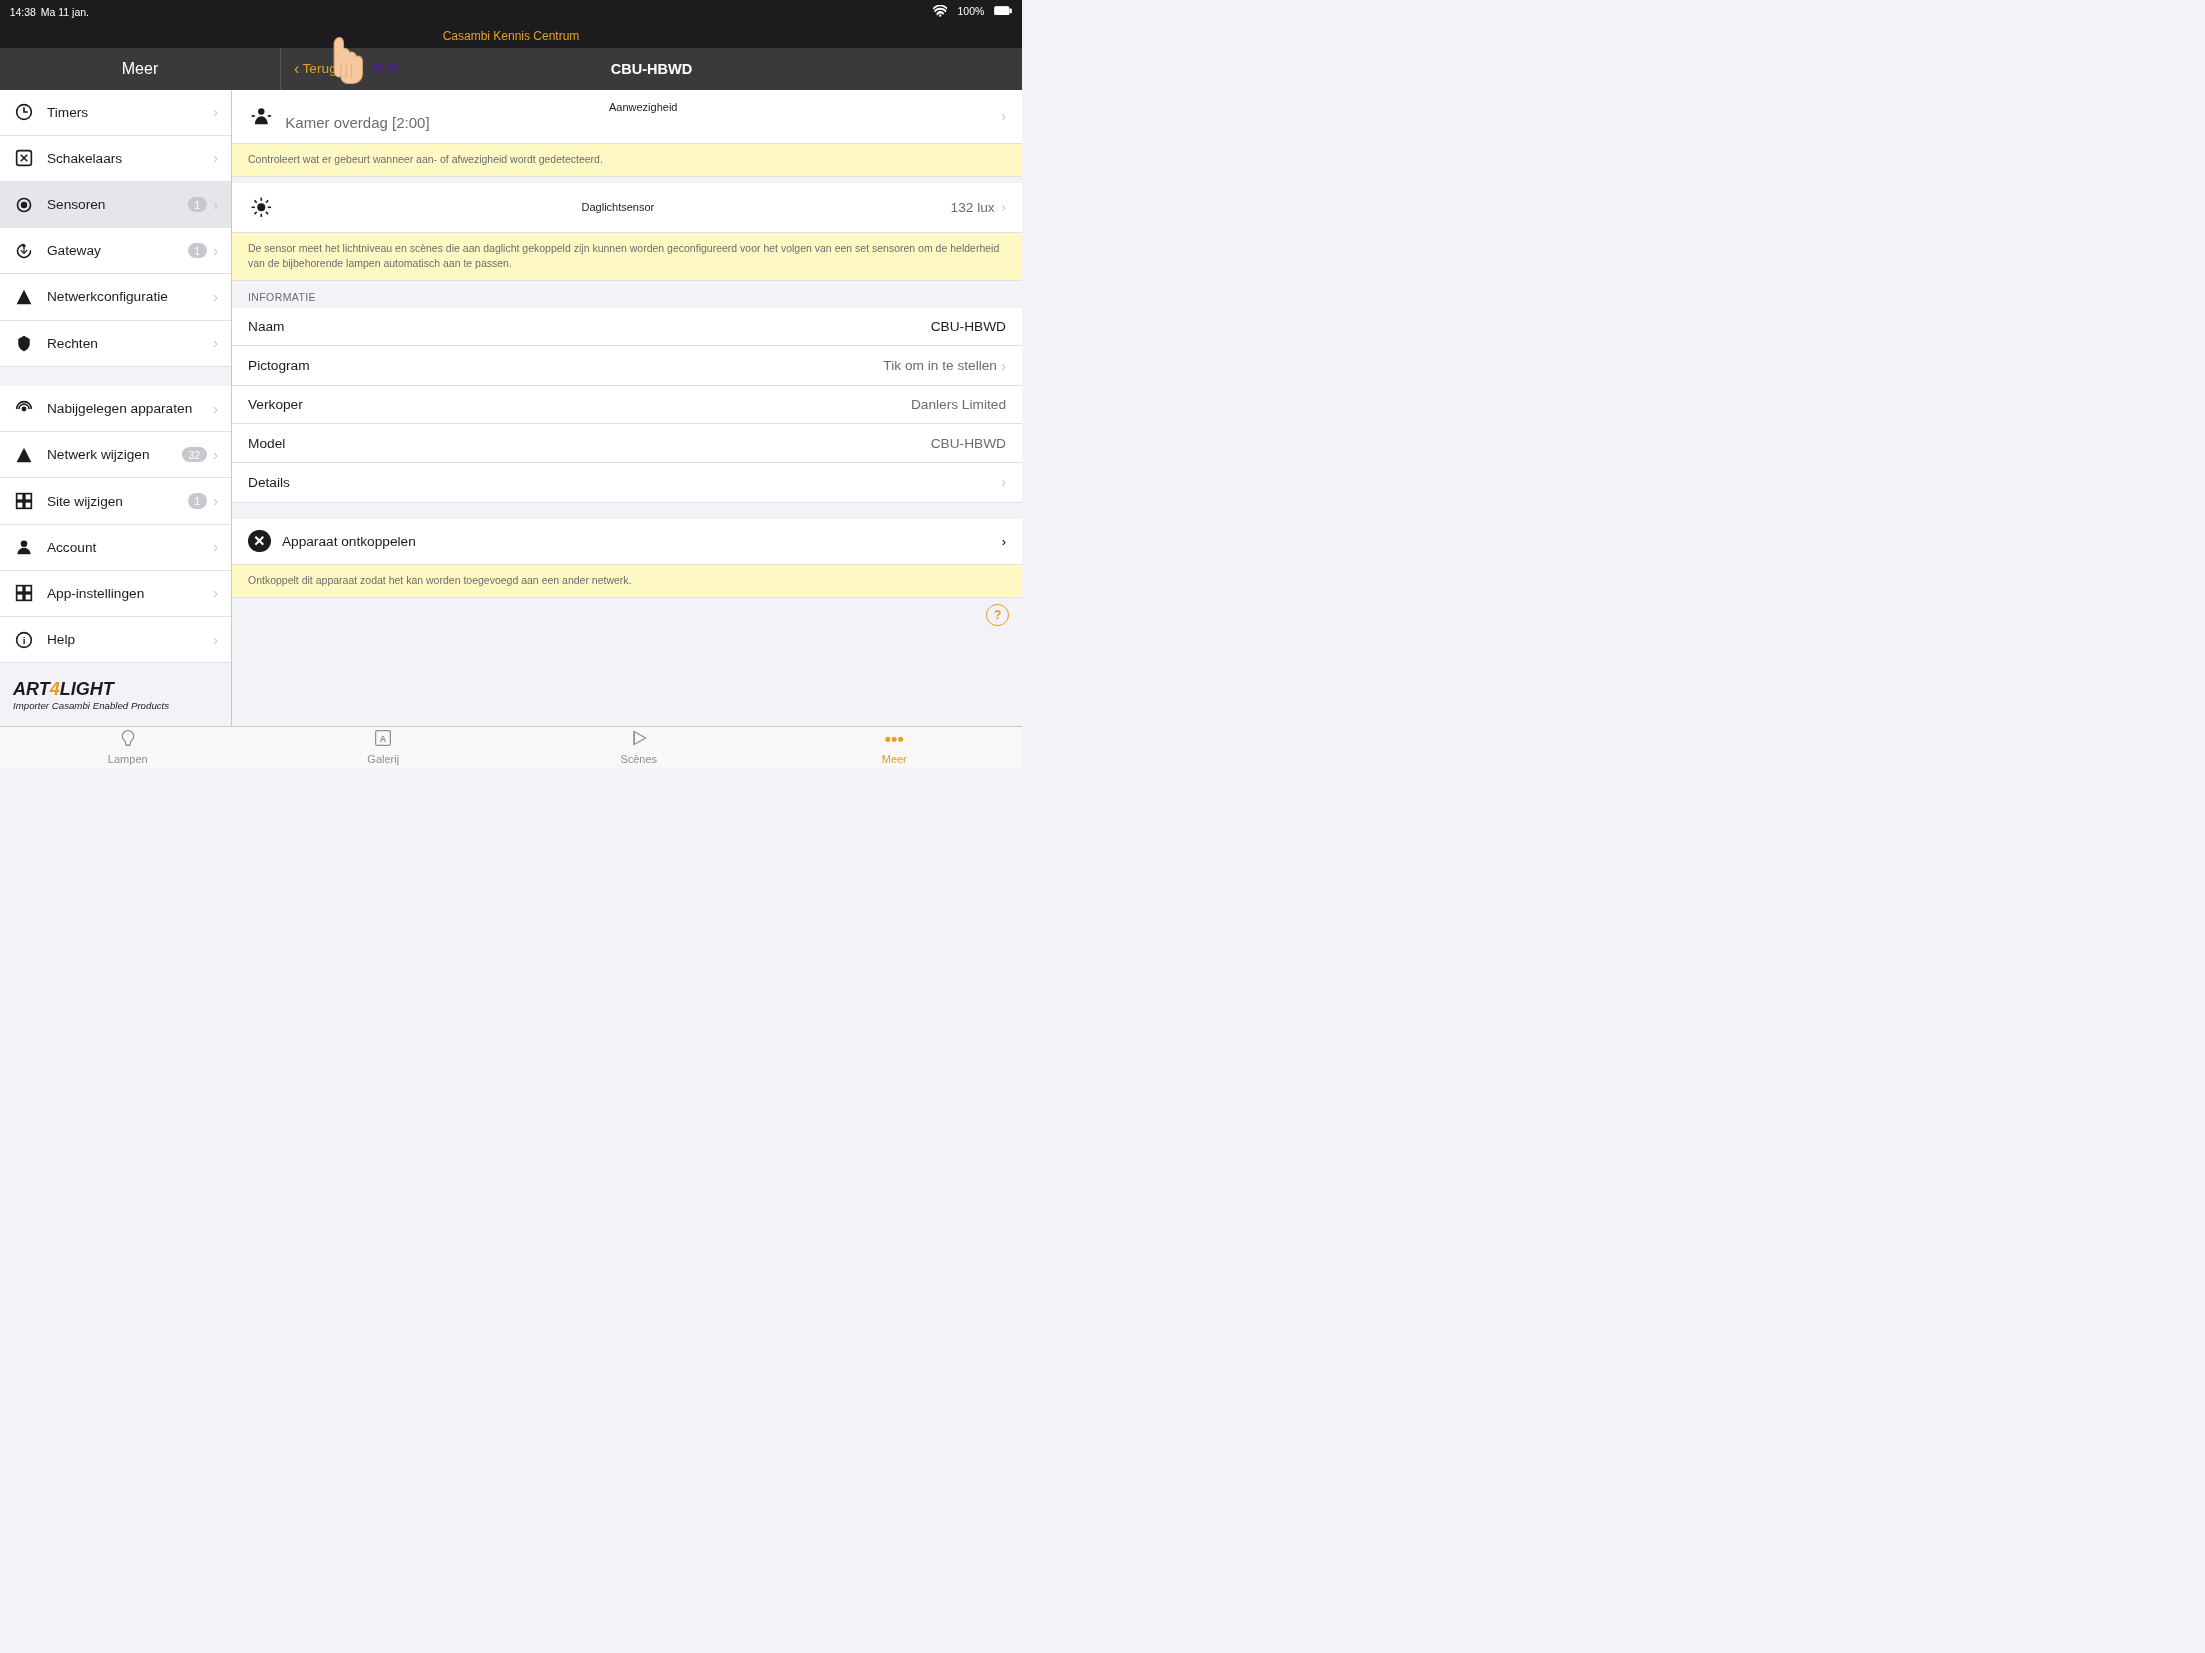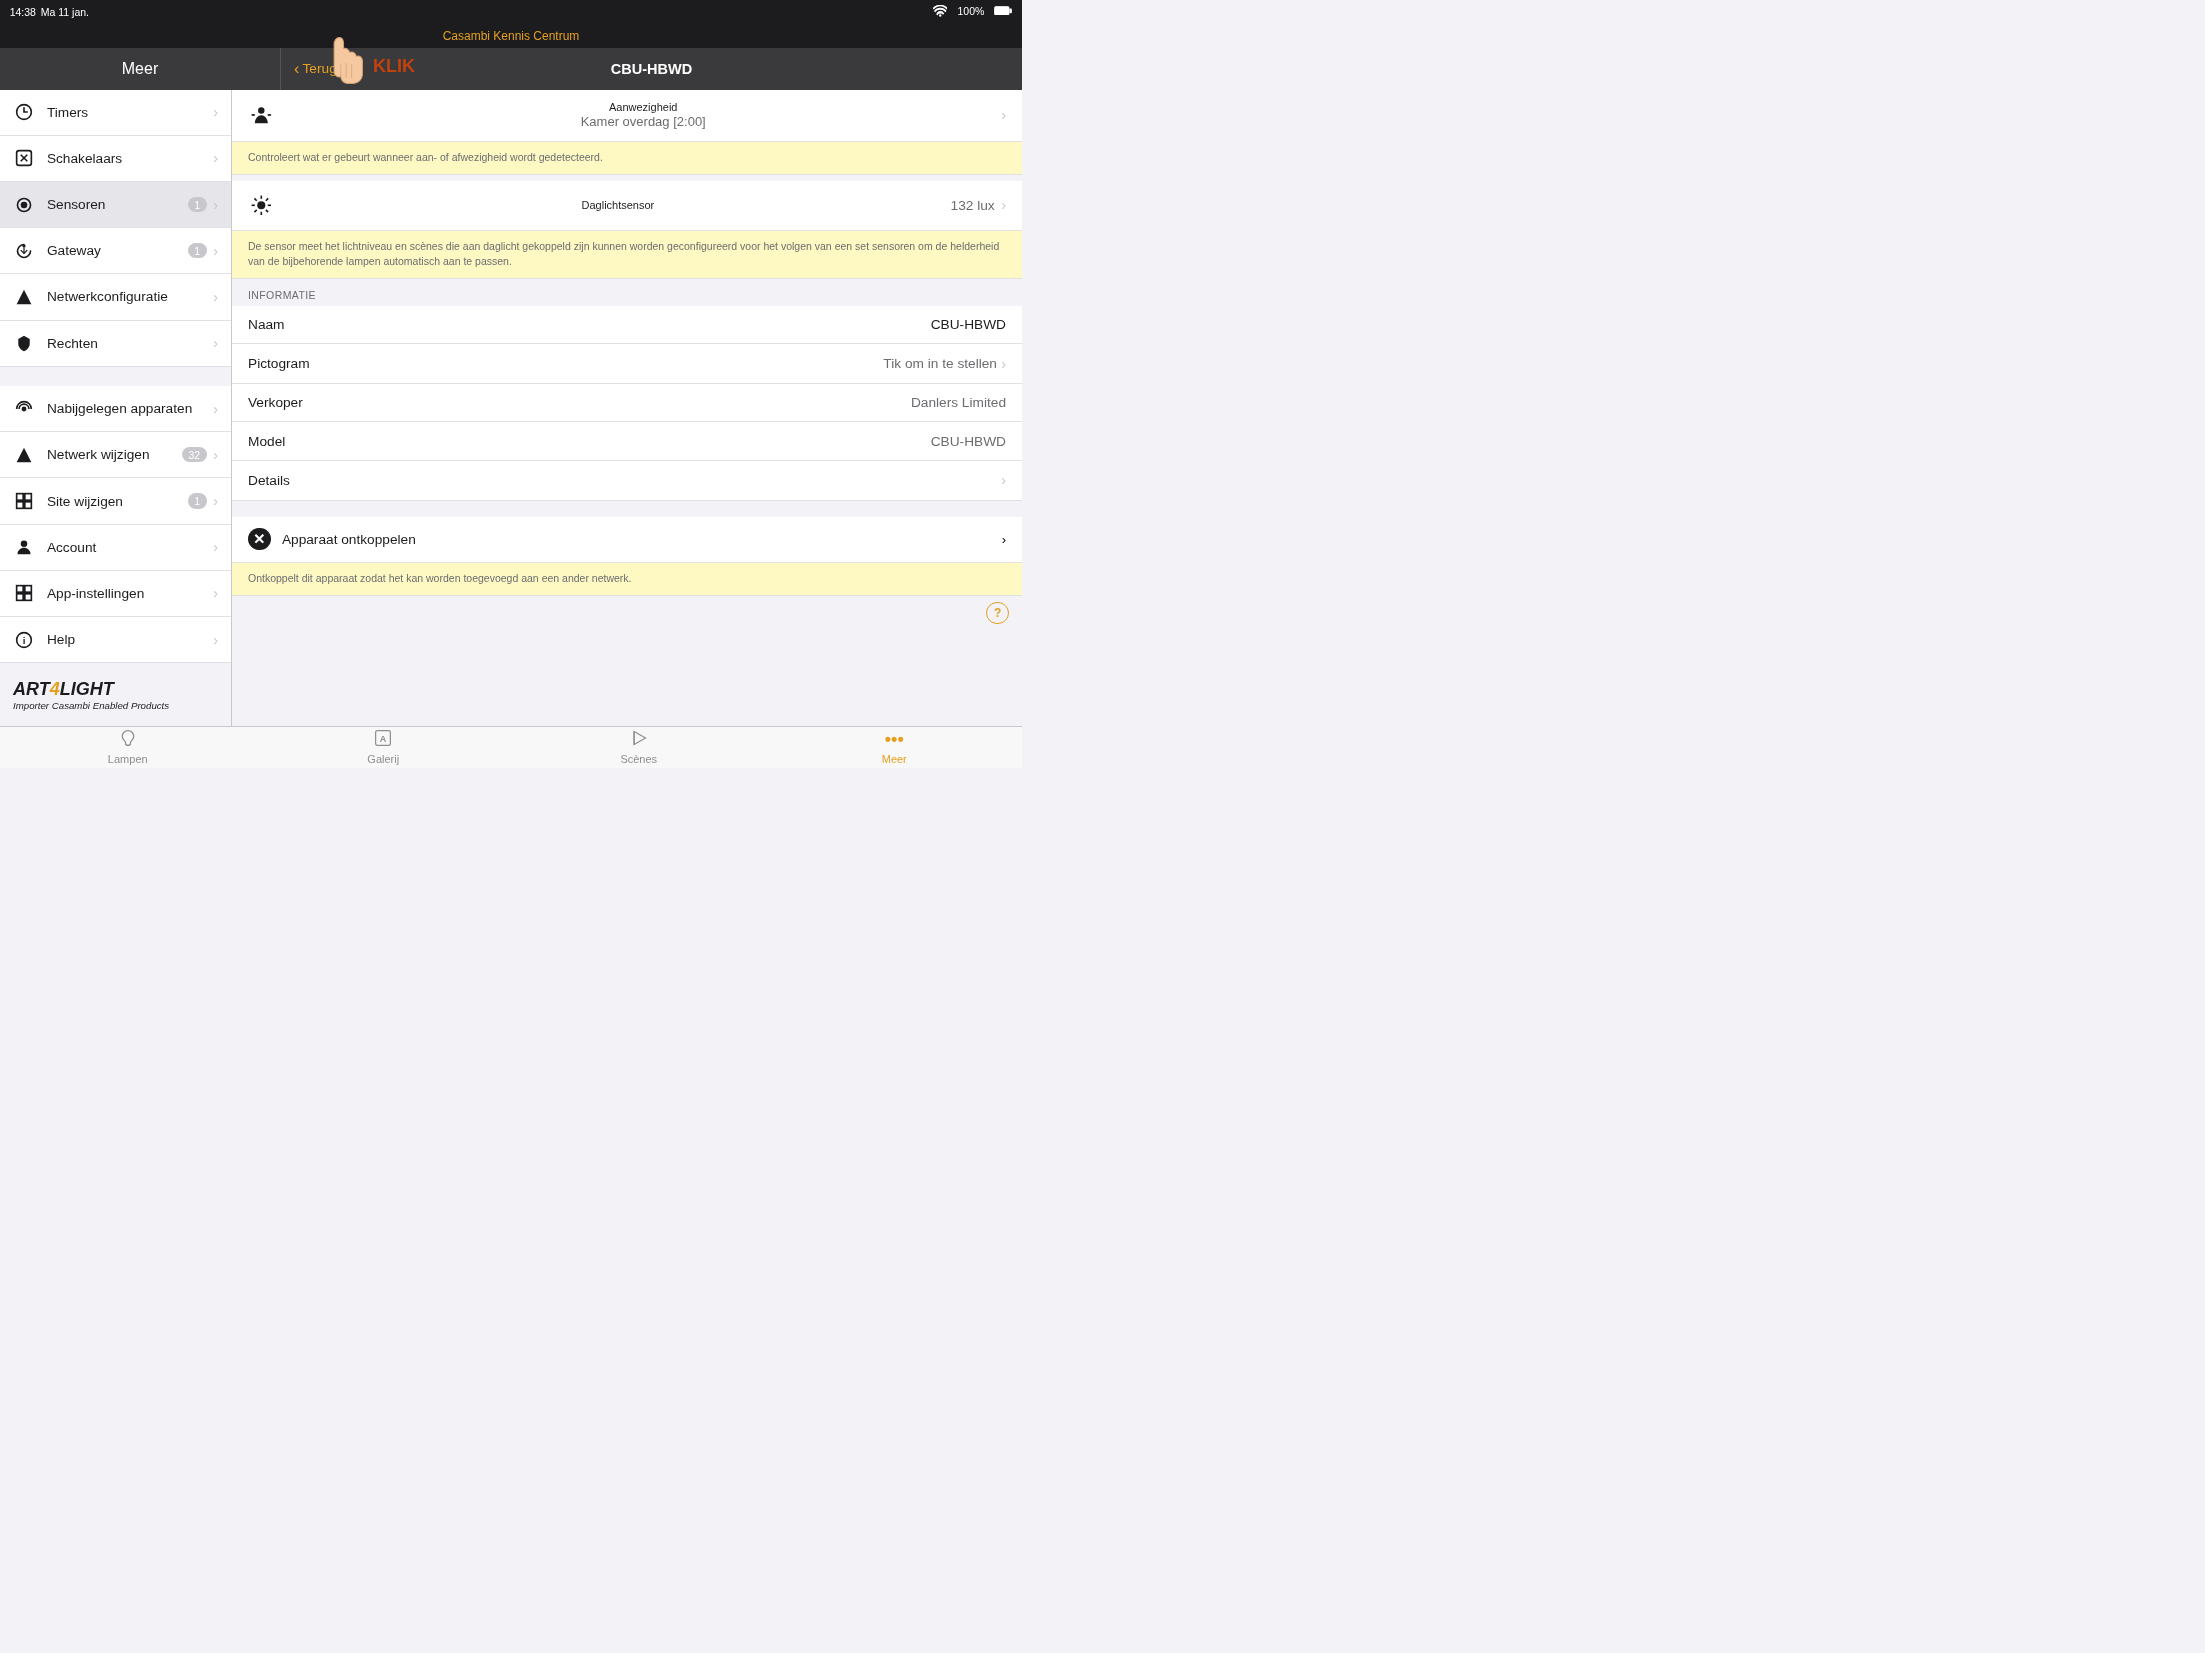--- a/index.html
+++ b/index.html
@@ -83,10 +83,10 @@
     
     .klik-label {
       position: absolute;
-      top: 56px;
+      top: 62px;
       left: 373px;
-      color: #c2410c;
-      font-size: 18px;
+      color: #4c1d95;
+      font-size: 11px;
       font-weight: 700;
       z-index: 10;
     }

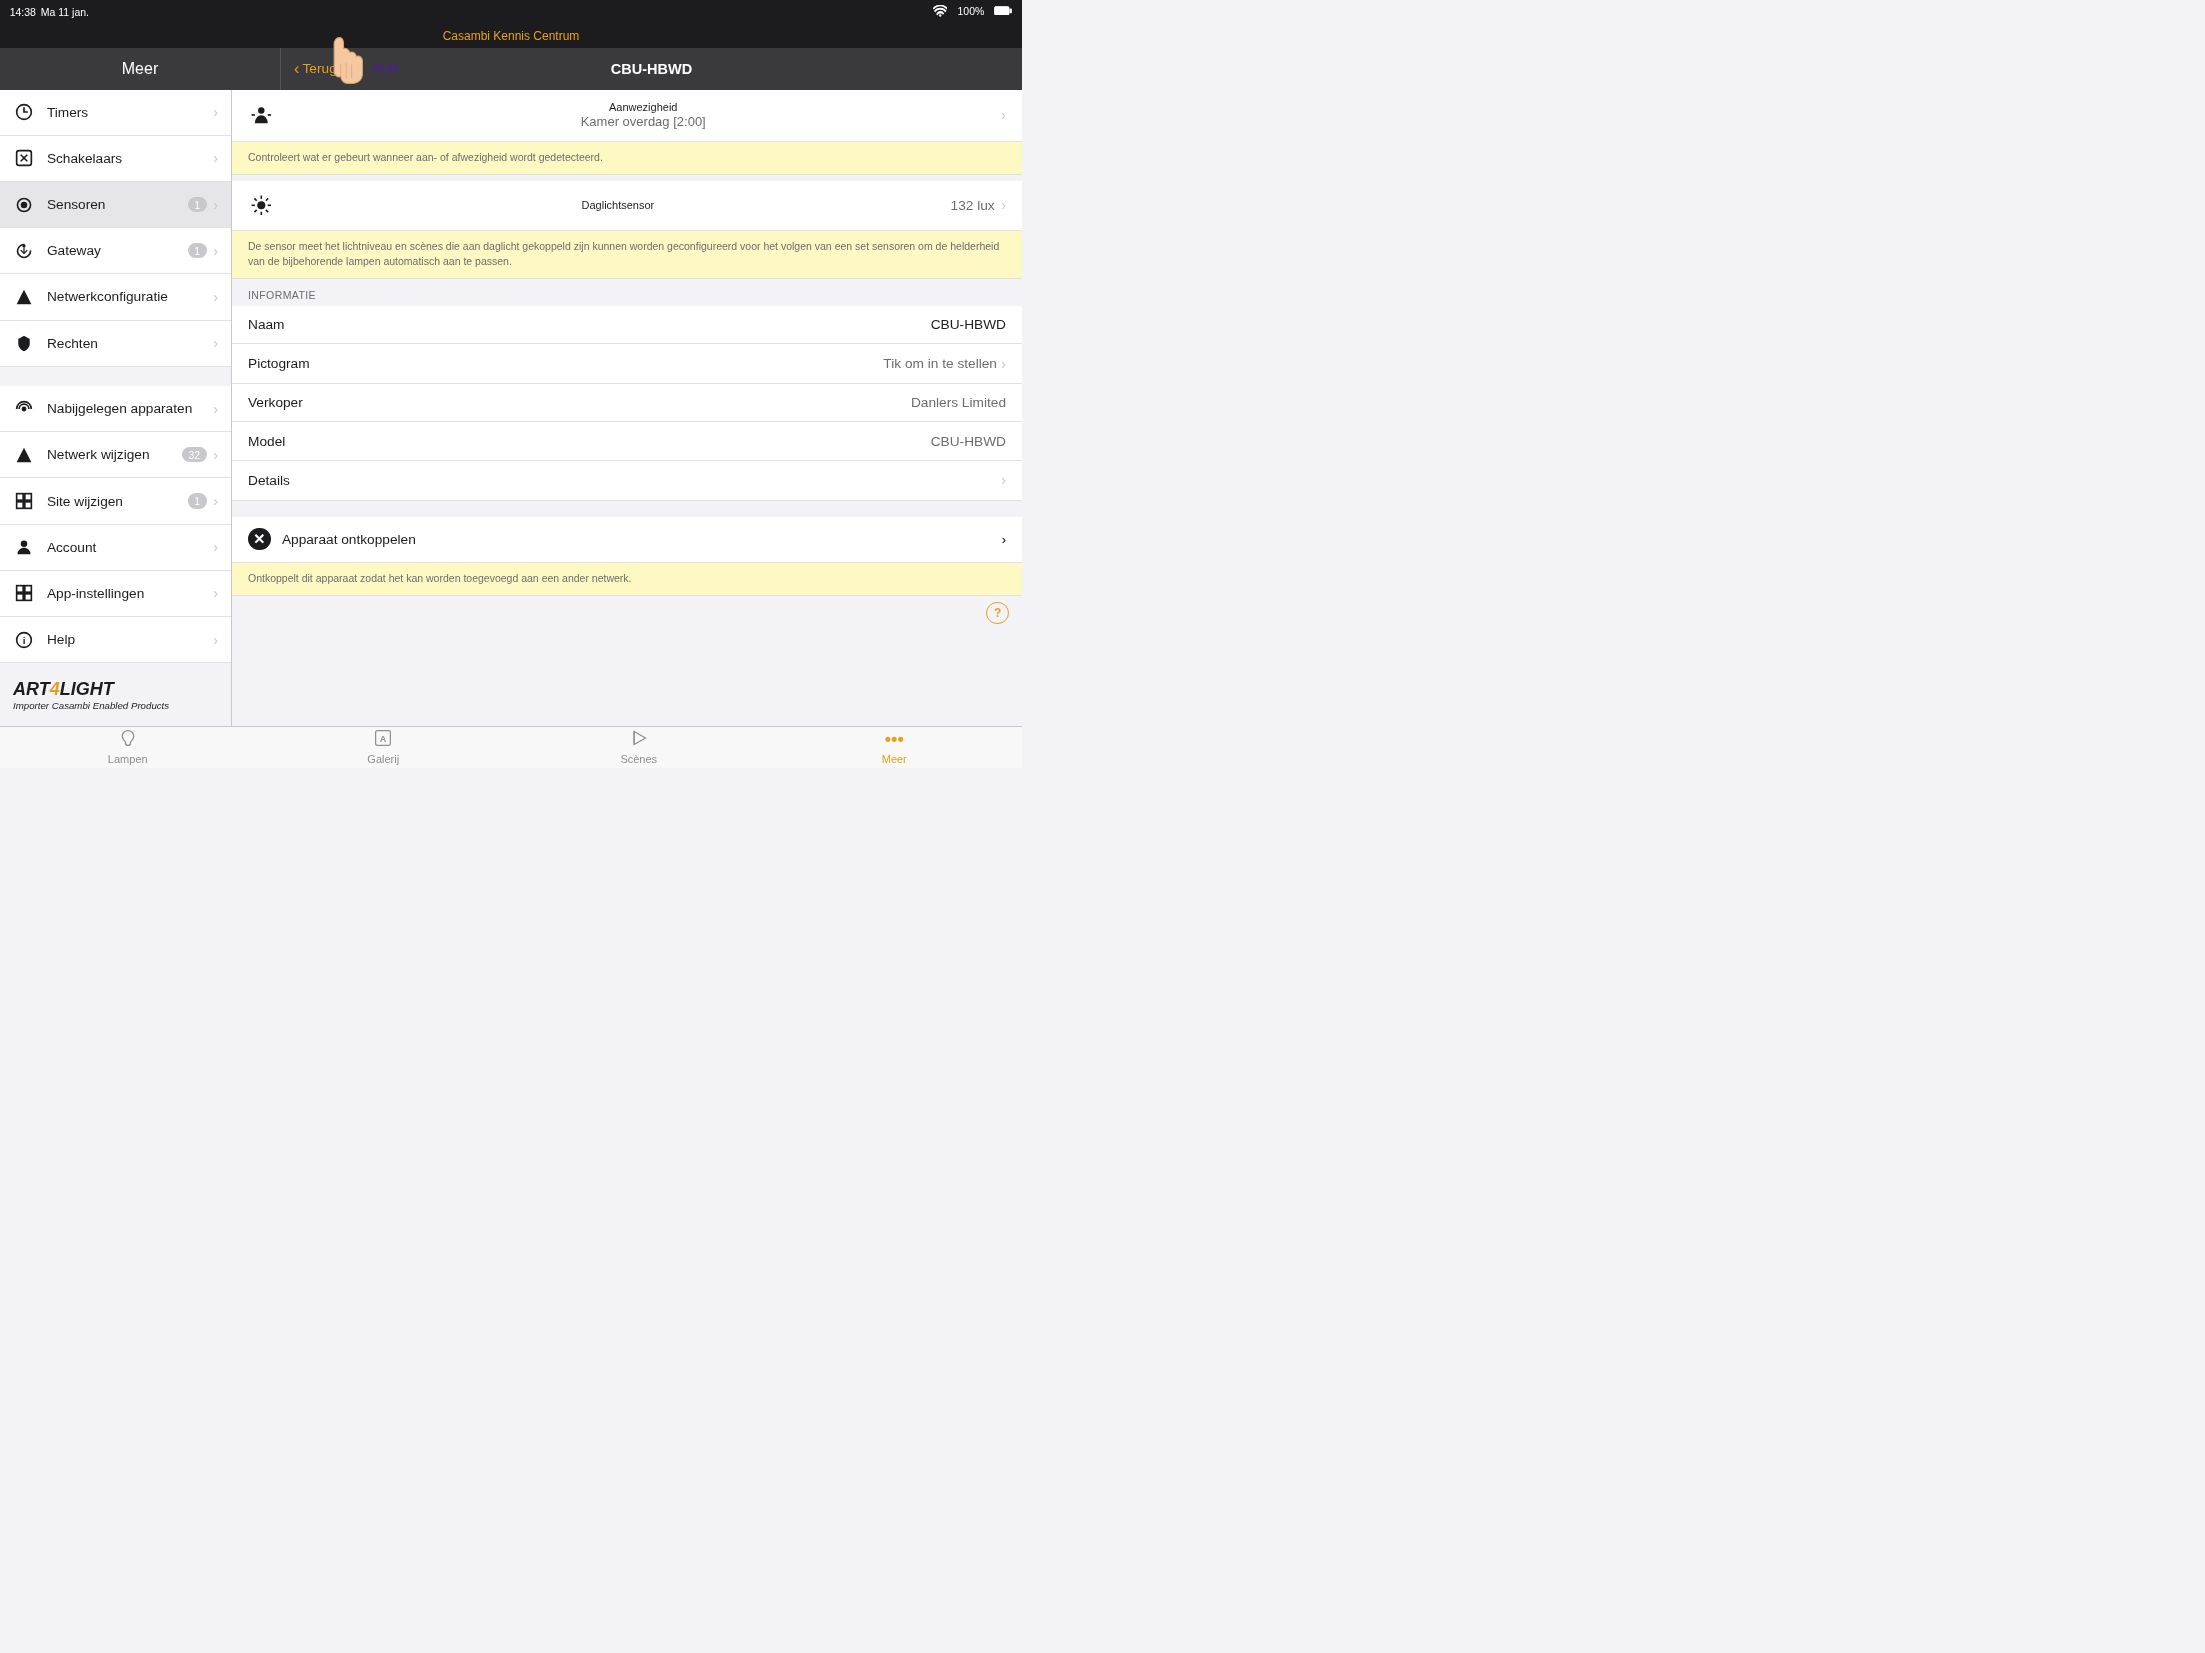--- a/index.html
+++ b/index.html
@@ -191,10 +191,9 @@
       text-align: center;
     }
     .content-row .row-subtitle {
-      font-size: 13px;
+      font-size: 15px;
       color: #6c6c70;
       margin-top: 1.6px;
-      text-align: center;
     }
     .content-row .row-value {
       font-size: 13.7px;

